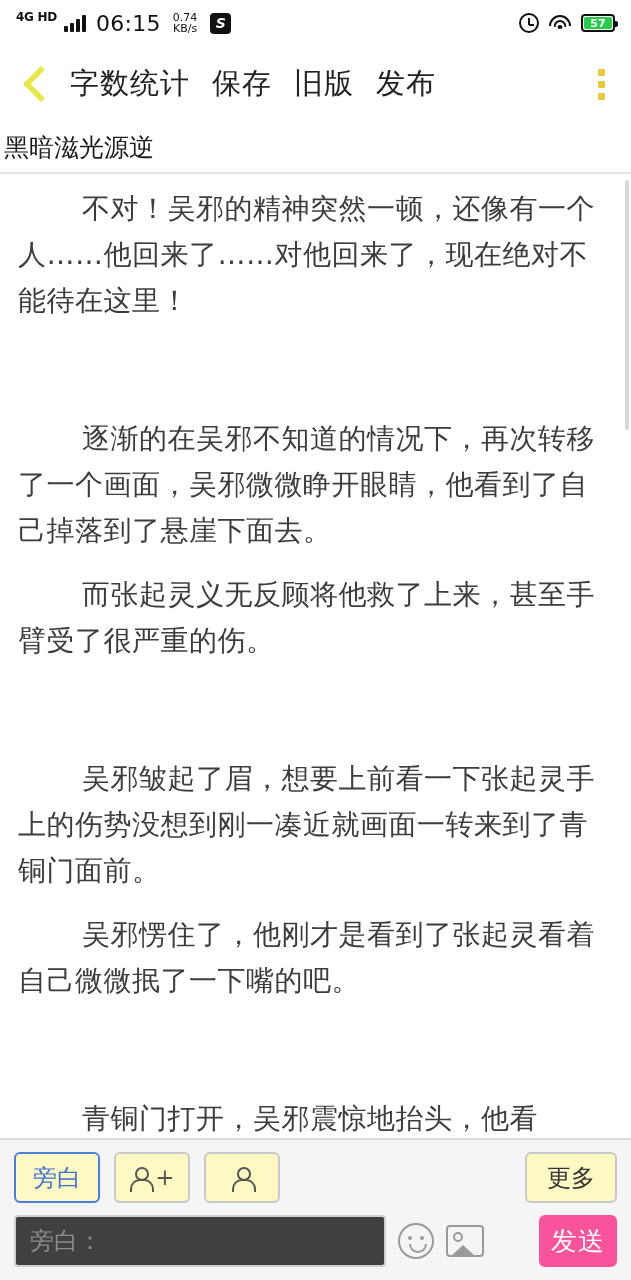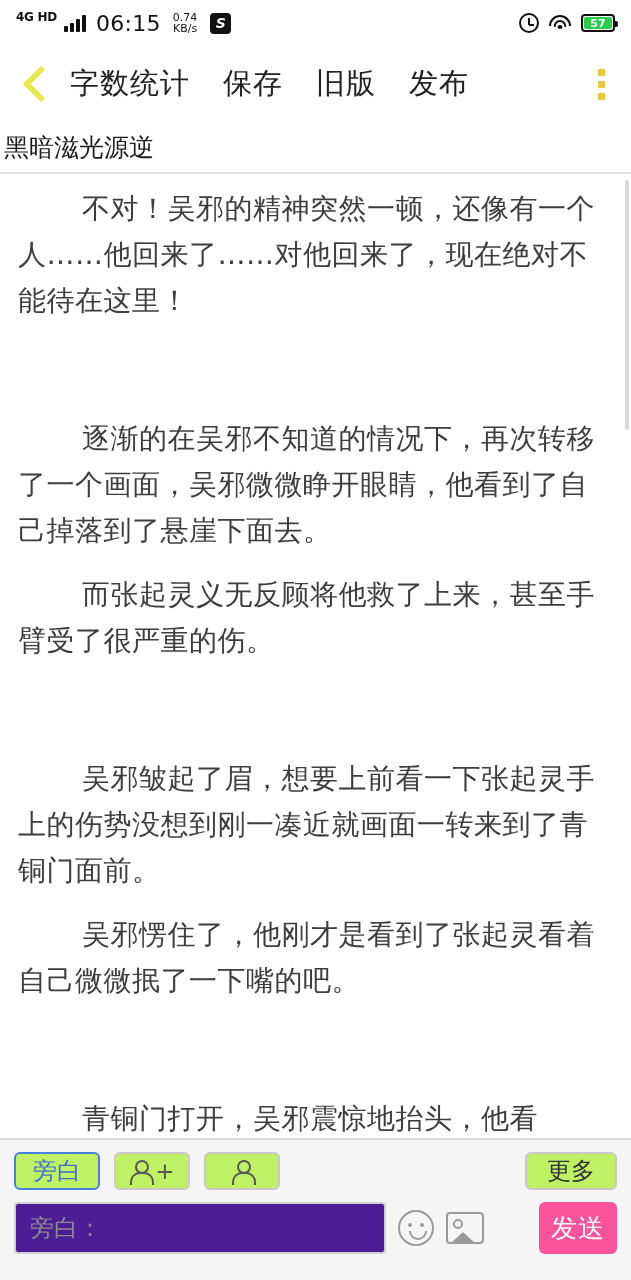--- a/index.html
+++ b/index.html
@@ -99,7 +99,7 @@
     transform: rotate(45deg);
     border-radius: 2px;
   }
-  .tb-items { display: flex; align-items: flex-start; gap: 33px; }
+  .tb-items { display: flex; align-items: flex-start; gap: 22px; }
   .tb-item {
     font-size: 29px; color: #222; letter-spacing: 1px;
     font-family: "DejaVu Sans", "Liberation Sans", sans-serif;

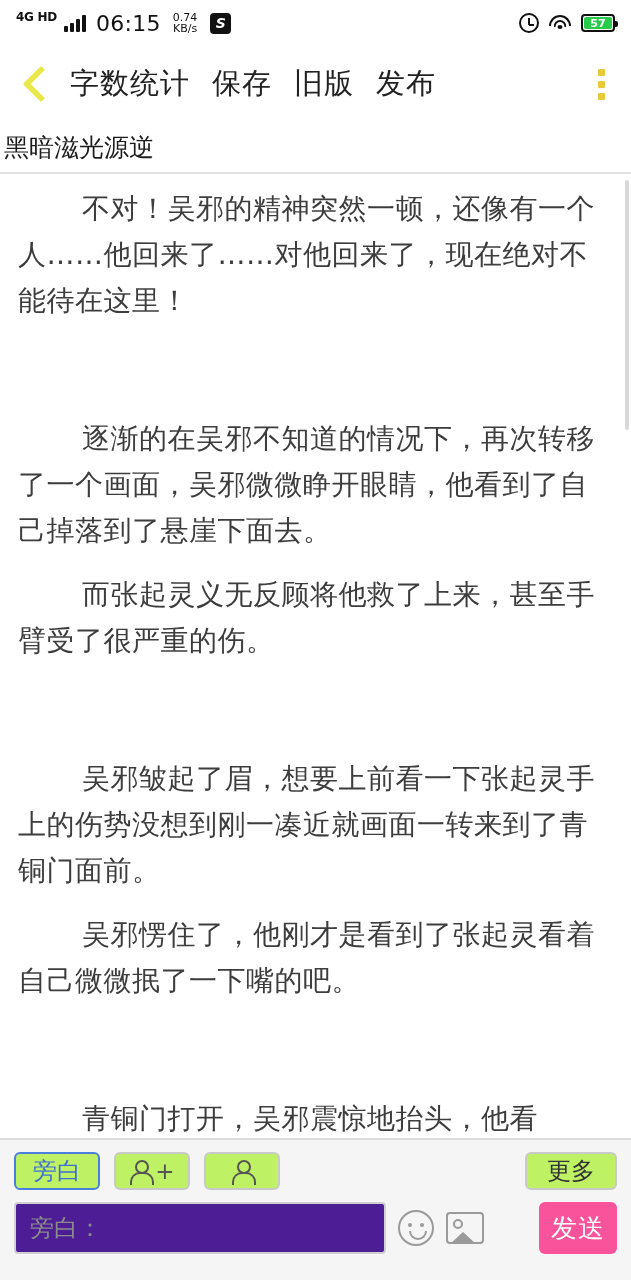--- a/index.html
+++ b/index.html
@@ -150,9 +150,9 @@
   }
   .chip-row { display: flex; align-items: center; gap: 14px; }
   .chip {
-    height: 38px; min-width: 86px;
+    height: 51px; min-width: 86px;
     border: 2px solid #c9c9c9; border-radius: 6px;
-    background: #bef264;
+    background: #fef9c3;
     display: flex; align-items: center; justify-content: center;
     font-size: 24px; color: #333; padding: 0 14px;
   }

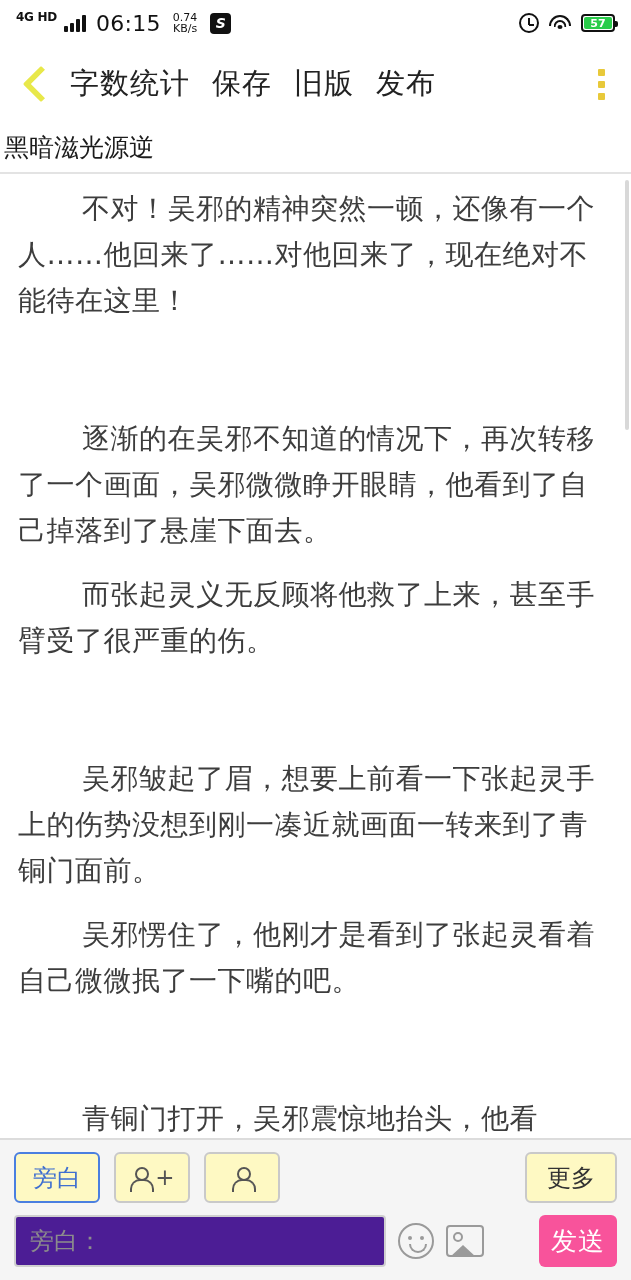--- a/index.html
+++ b/index.html
@@ -175,7 +175,7 @@
   .input-row { display: flex; align-items: center; gap: 12px; margin-top: 12px; }
   .text-input {
     flex: 0 0 372px; height: 52px;
-    background: #4c1d95; border: 2px solid #cfcfcf; border-radius: 4px;
+    background: #404040; border: 2px solid #cfcfcf; border-radius: 4px;
     display: flex; align-items: center; padding: 0 14px;
     font-size: 24px; color: #8c8c8c;
   }

